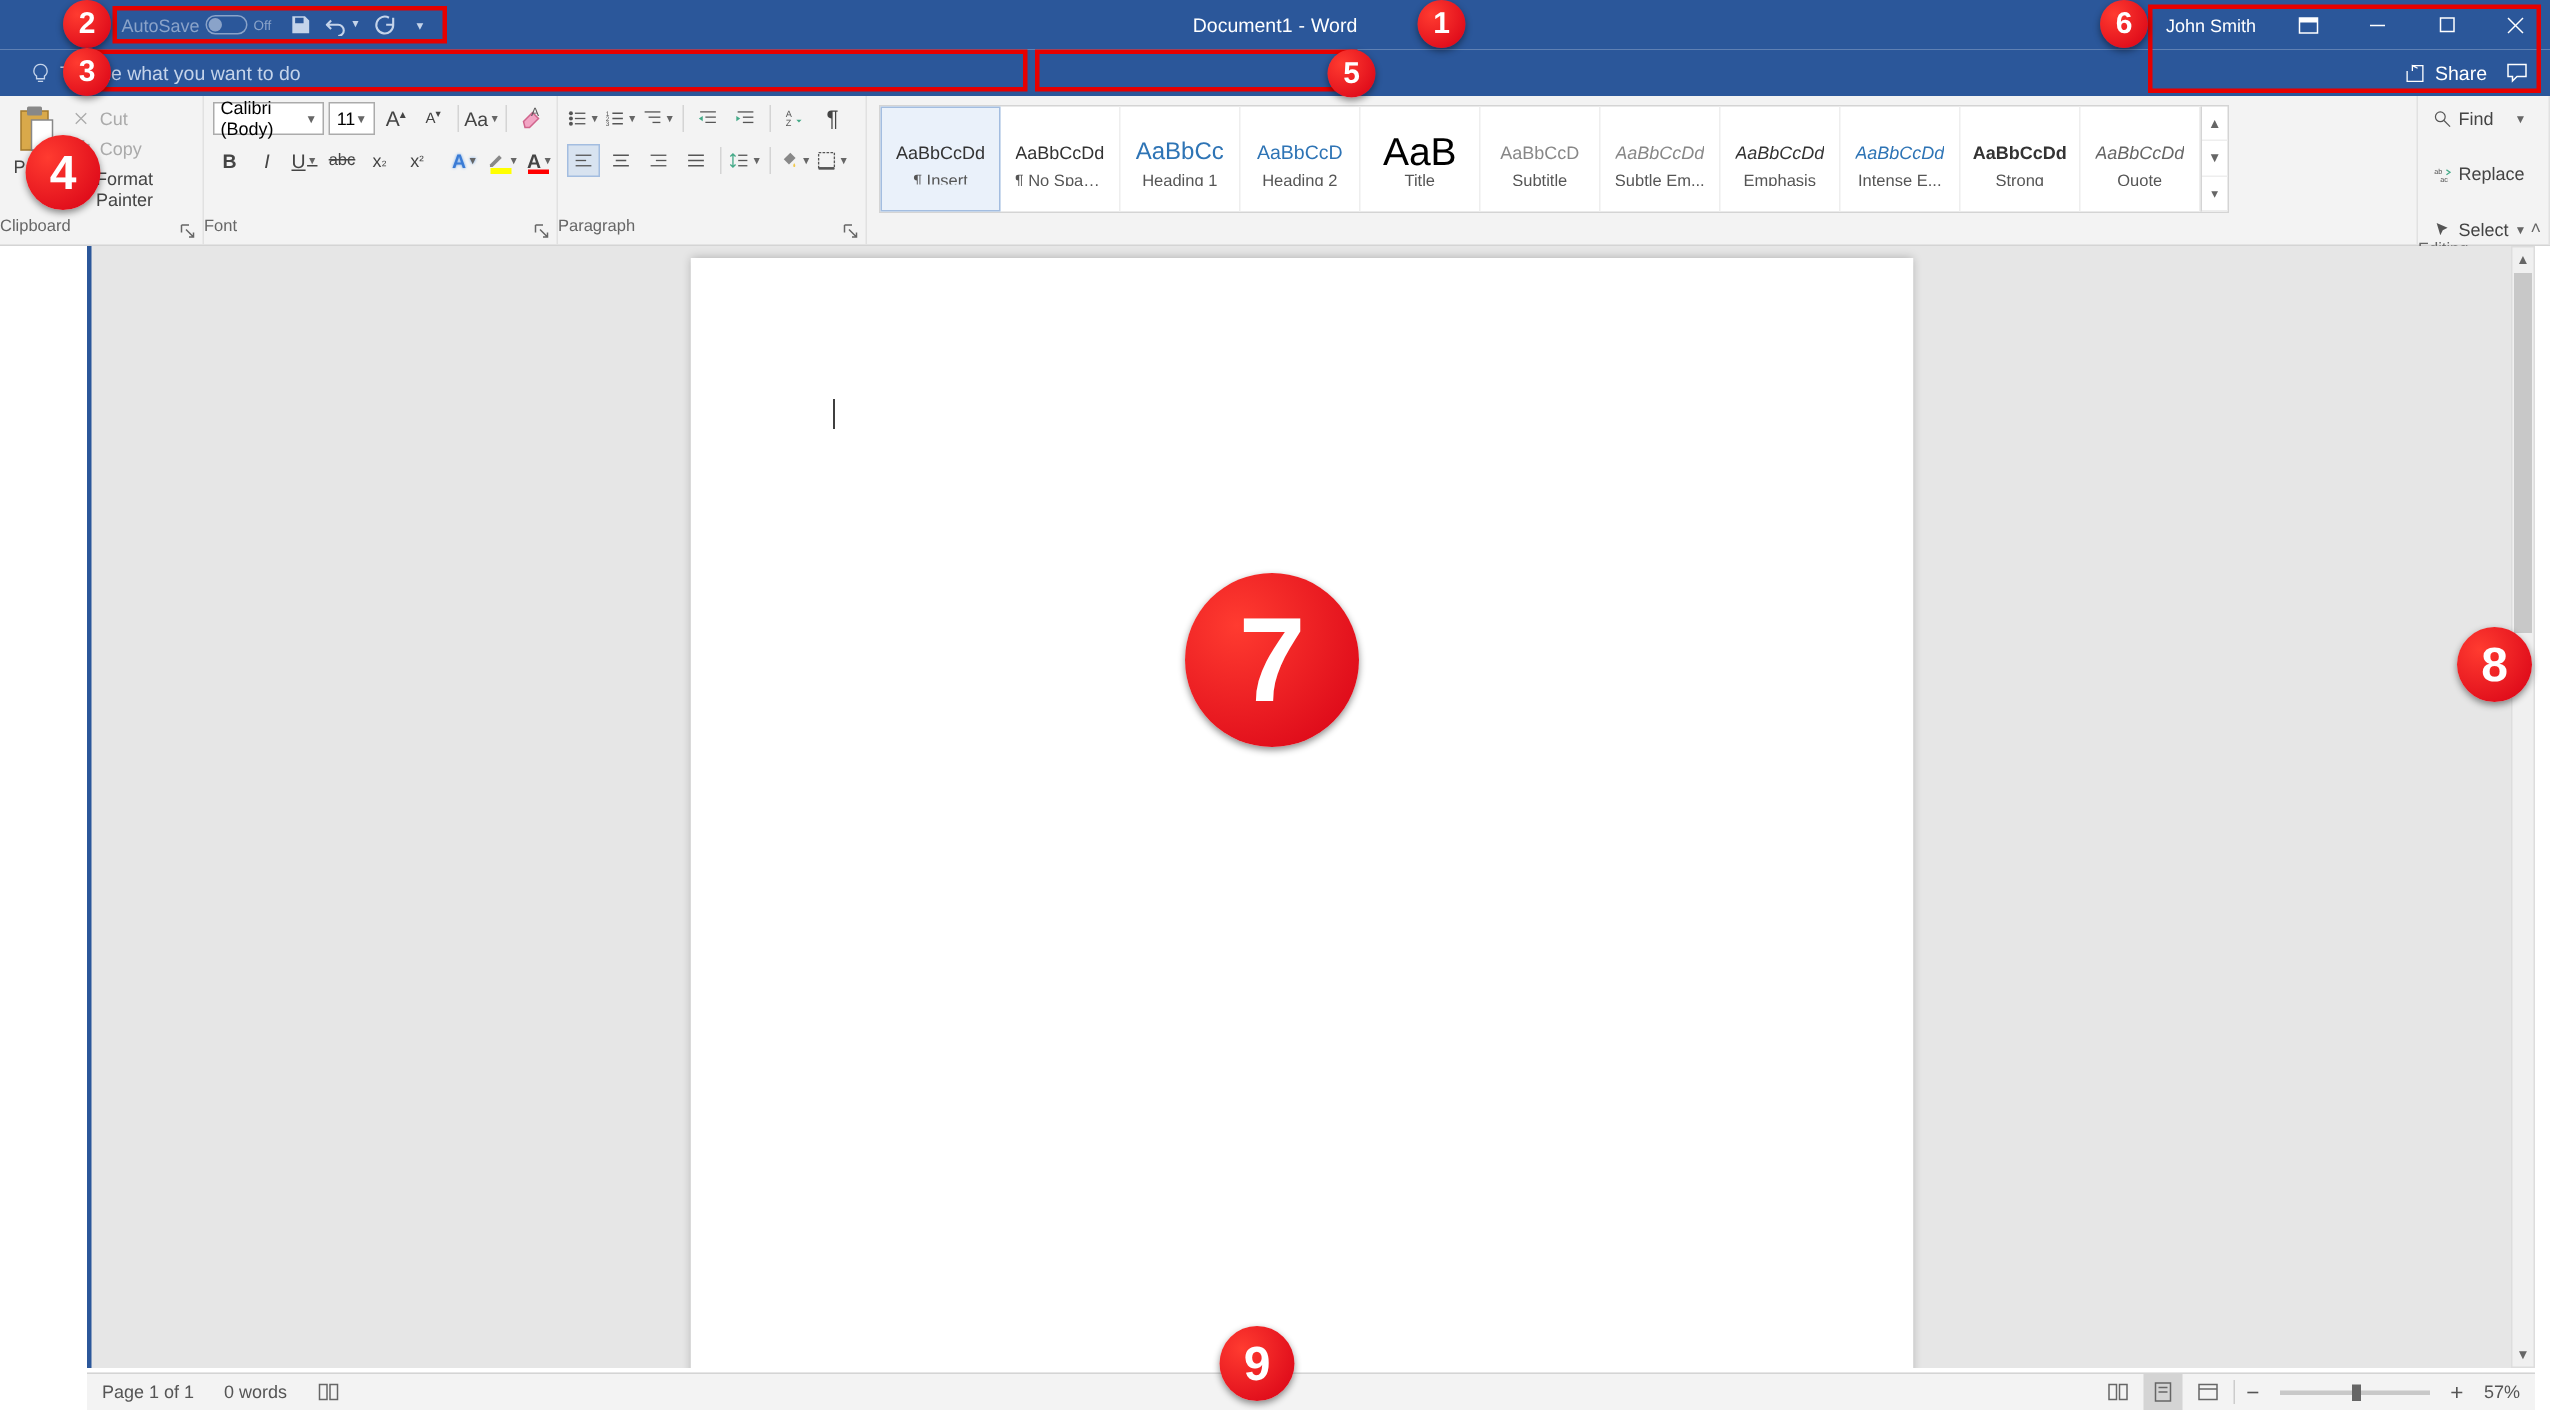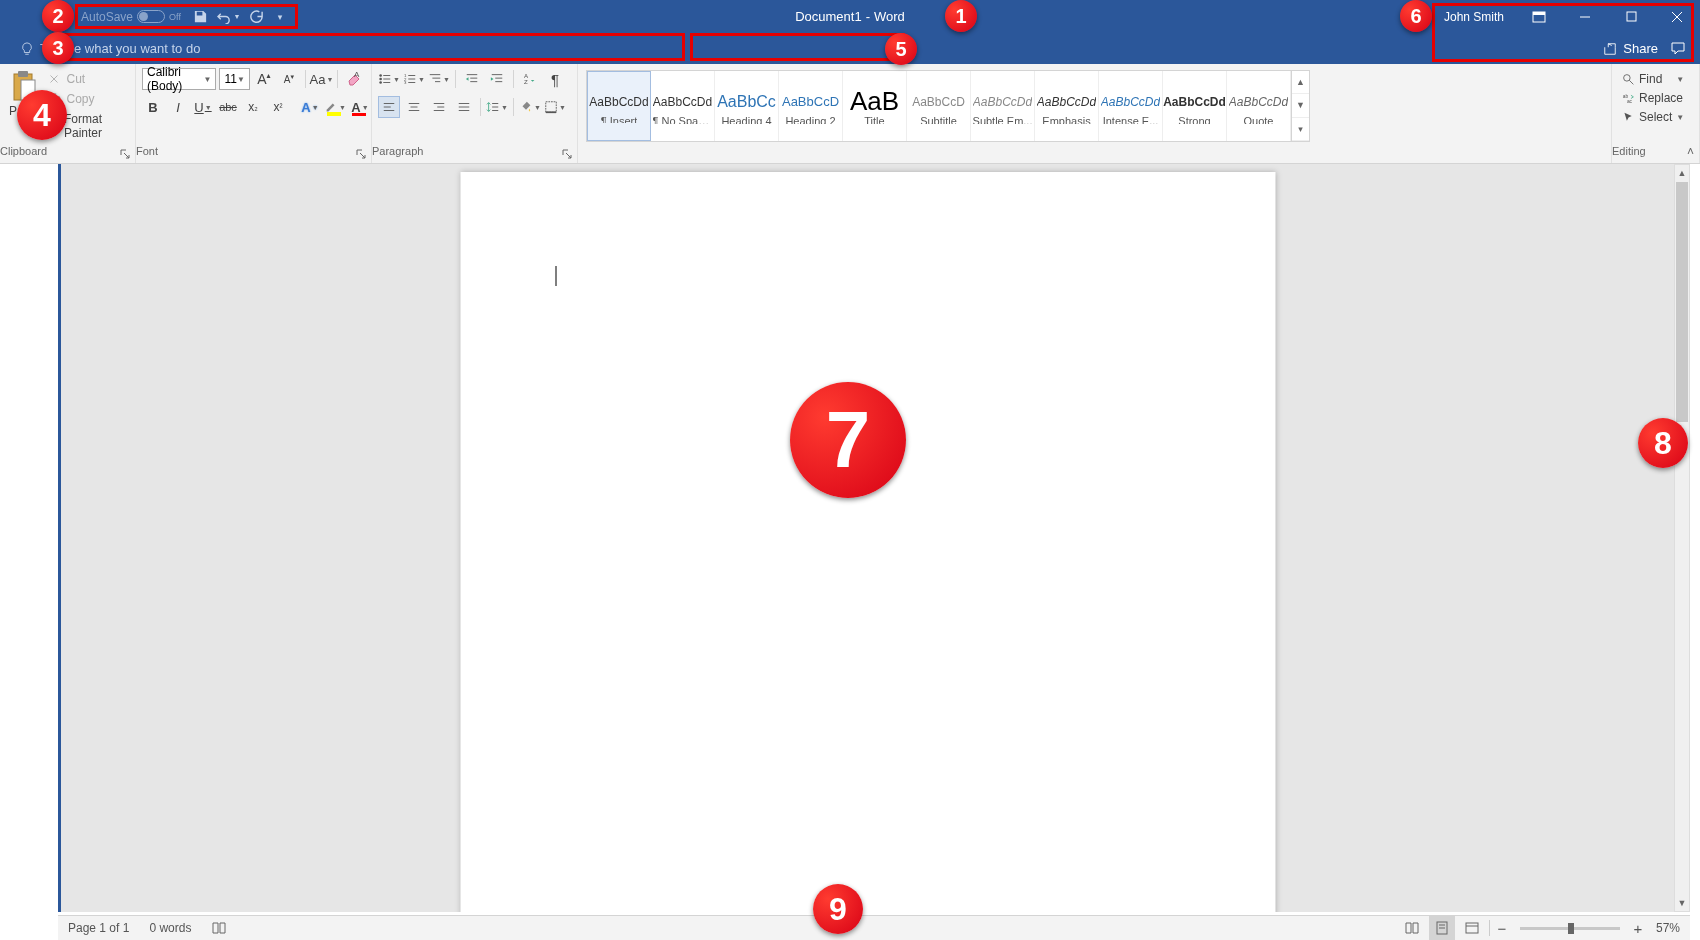--- a/index.html
+++ b/index.html
@@ -86,7 +86,7 @@
 
 
 .editing-group { width:88px; }
-.edit-items { display:flex; flex-direction:column; gap:5px; padding-top:4px; }
+.edit-items { display:flex; flex-direction:column; gap:23px; padding-top:4px; }
 .edit-item { display:flex; align-items:center; gap:4px; font-size:12px; color:#444; cursor:pointer; padding:0 4px; }
 .edit-item .dd { margin-left:auto; font-size:8px; color:#666; }
 

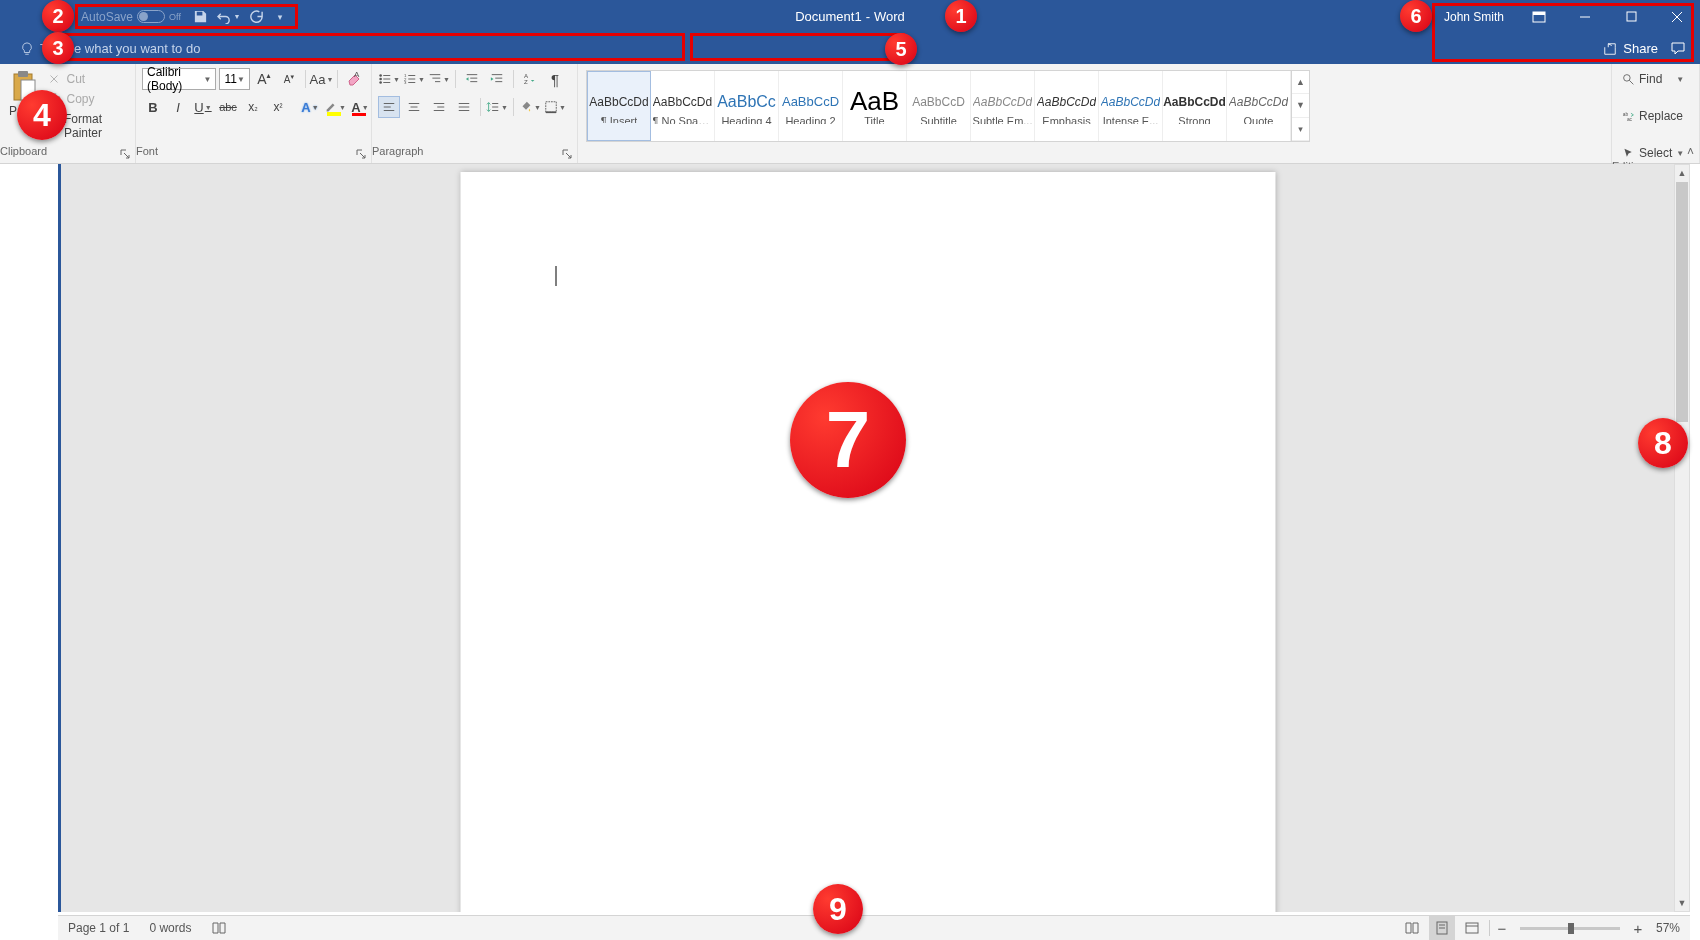--- a/index.html
+++ b/index.html
@@ -77,7 +77,7 @@
 
 .styles-group { flex:1; min-width:0; }
 .styles-gallery { display:flex; height:72px; border:1px solid #d4d4d4; background:#fff; margin-top:2px; margin-left:2px; }
-.style-item { width:64px; border-right:1px solid #eee; display:flex; flex-direction:column; align-items:center; justify-content:center; cursor:pointer; padding:17px; }
+.style-item { width:80px; border-right:1px solid #eee; display:flex; flex-direction:column; align-items:center; justify-content:center; cursor:pointer; padding:17px; }
 .style-item.selected { border:1px solid #a3bde0; background:#eaf1fa; }
 .style-preview { font-size:12px; color:#333; height:36px; display:flex; align-items:center; white-space:nowrap; overflow:hidden; }
 .style-name { font-size:11px; color:#555; white-space:nowrap; overflow:hidden; text-overflow:ellipsis; max-width:60px; }

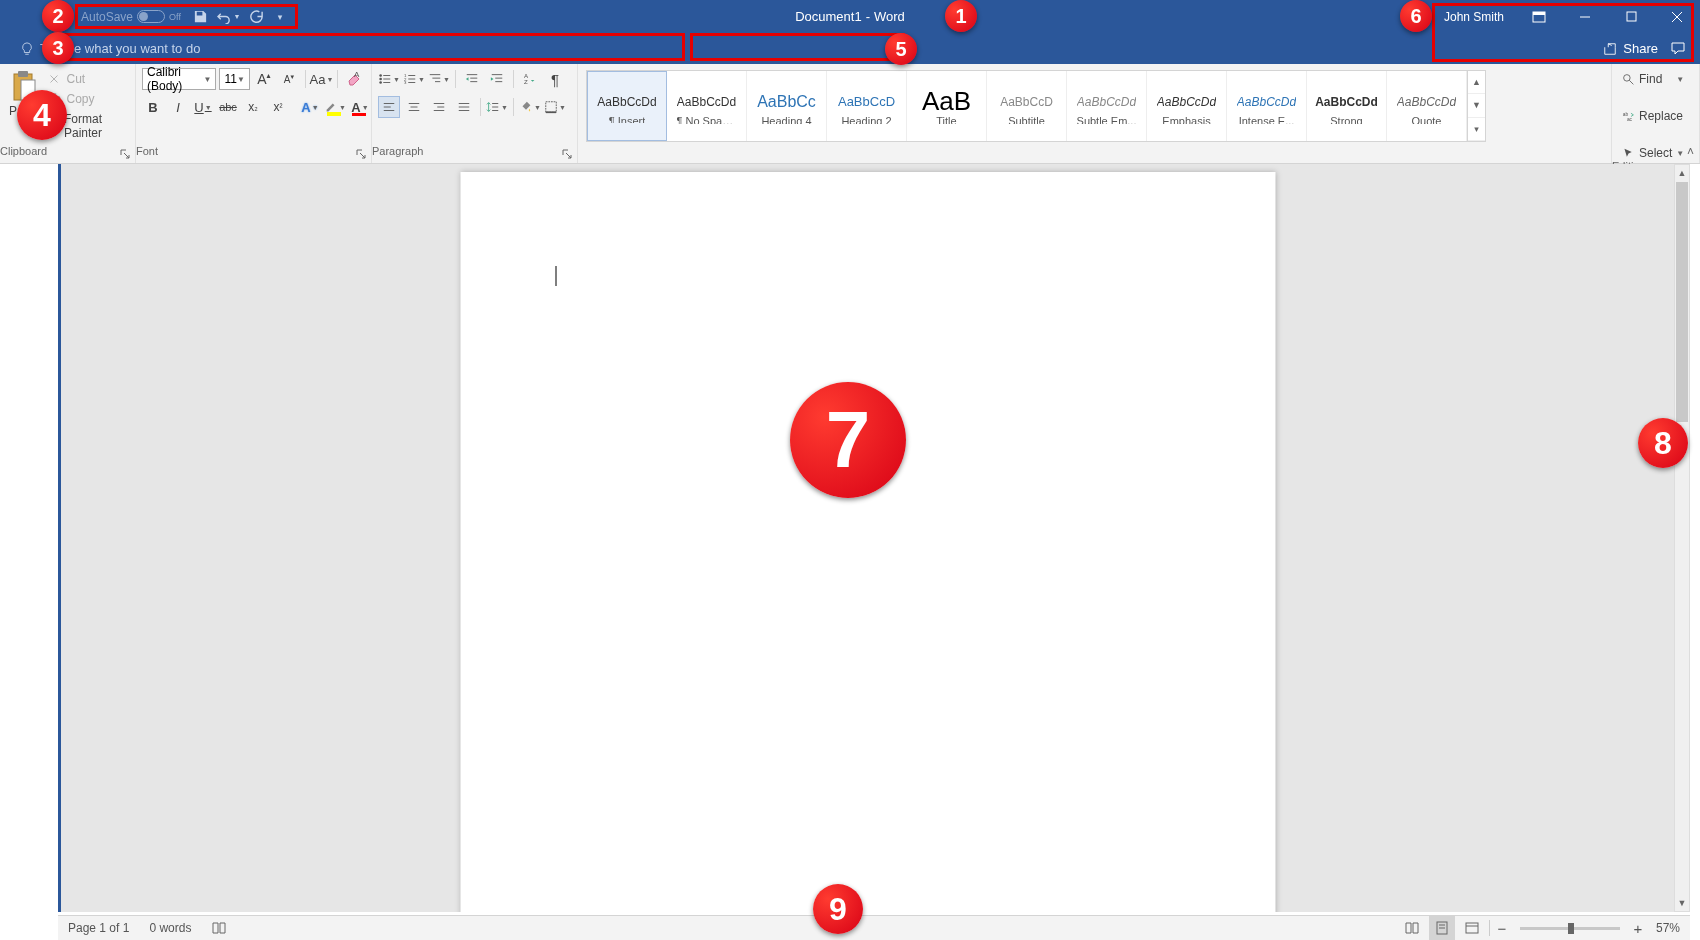--- a/index.html
+++ b/index.html
@@ -472,7 +472,7 @@
           </div>
           <div class="style-item">
             <div class="style-preview" style="color:#2e74b5;font-size:16px">AaBbCc</div>
-            <div class="style-name">Heading 4</div>
+            <div class="style-name">Heading 1</div>
           </div>
           <div class="style-item">
             <div class="style-preview" style="color:#2e74b5;font-size:13px">AaBbCcD</div>

